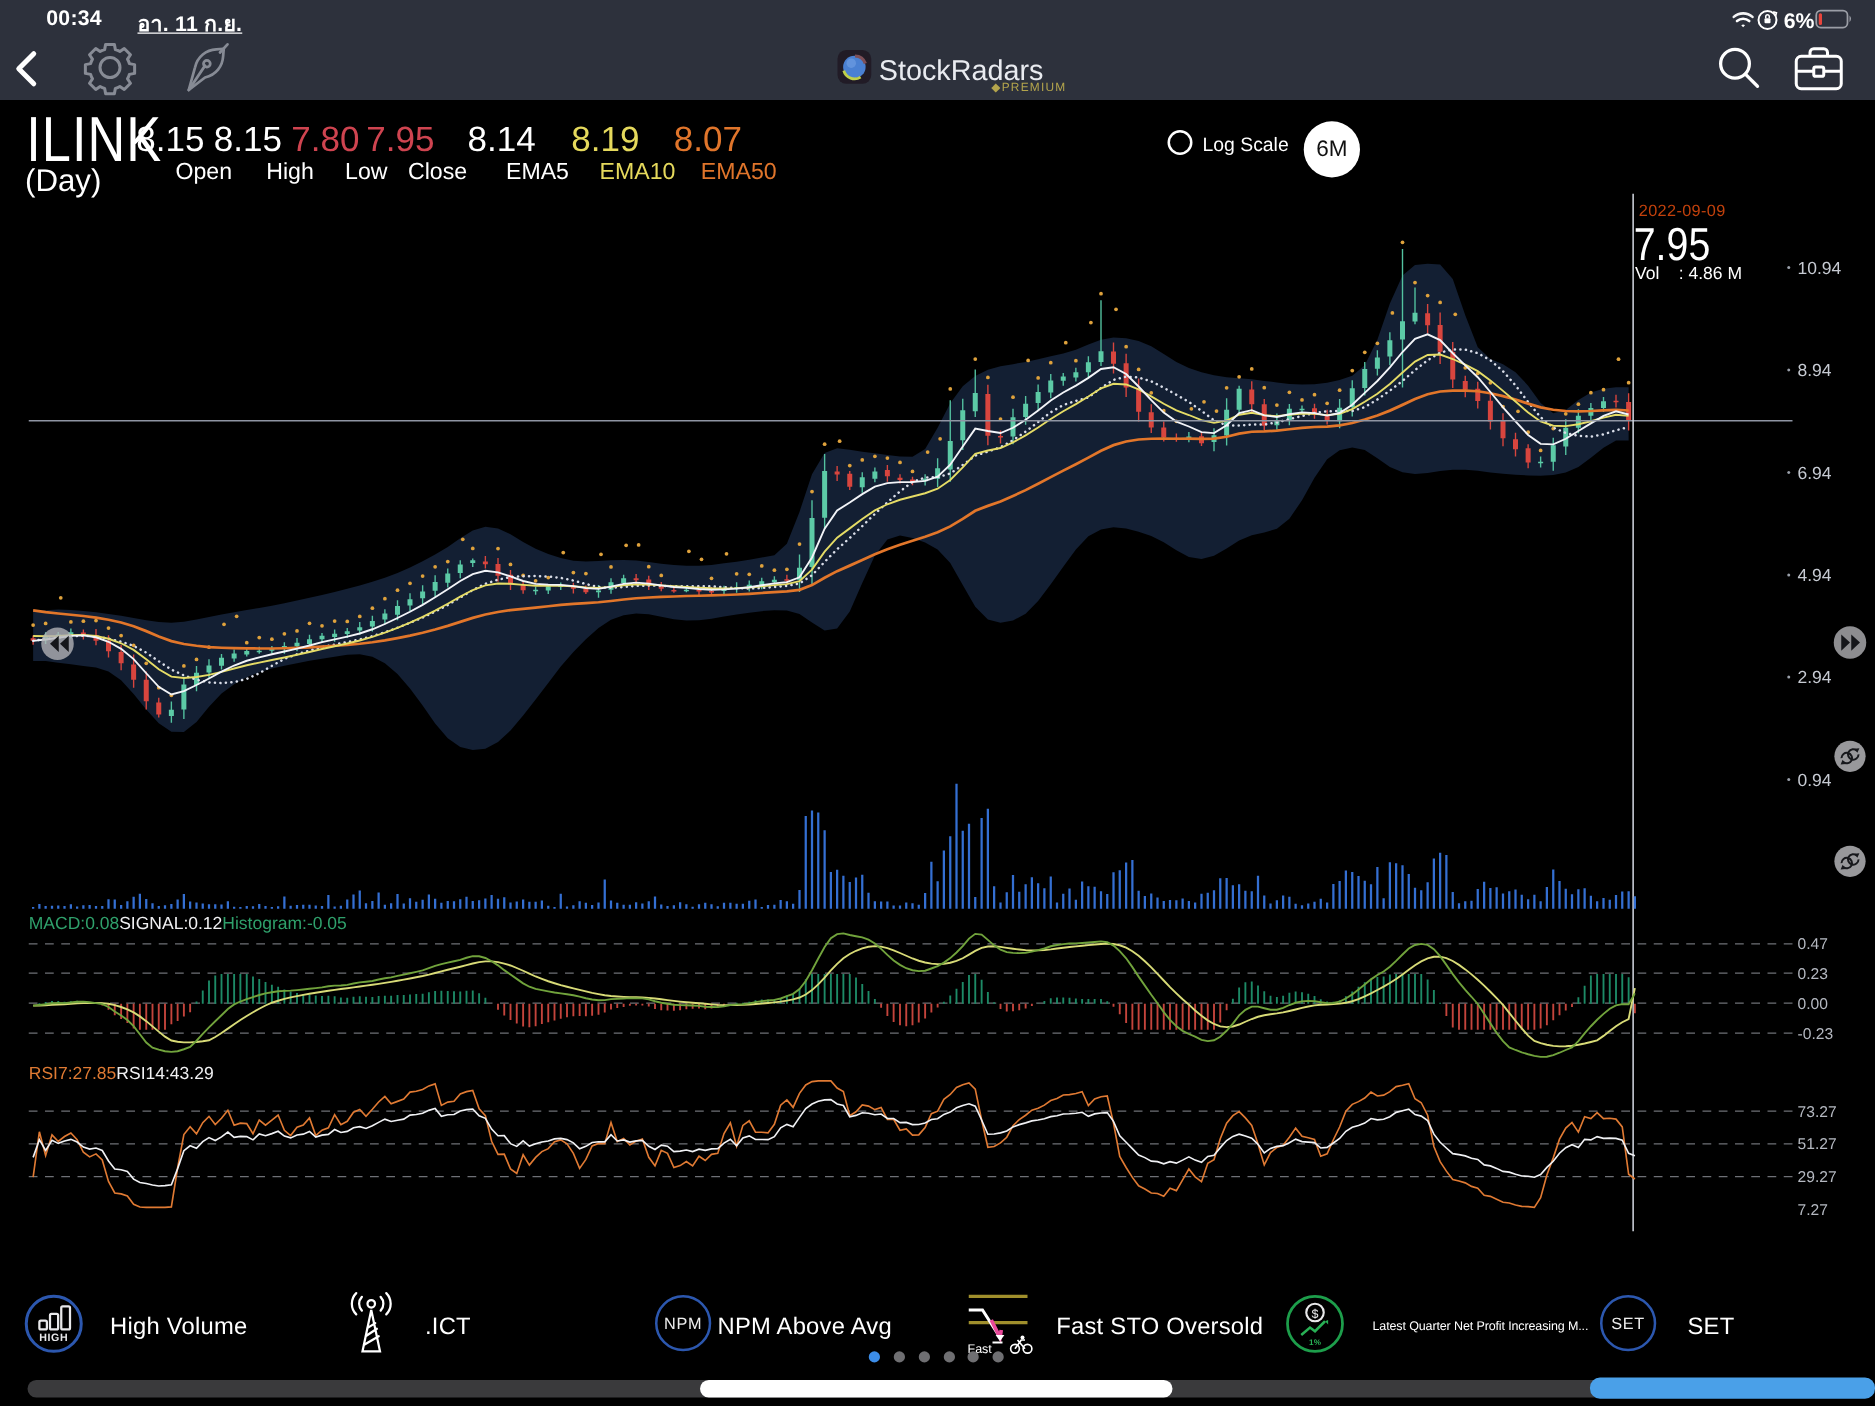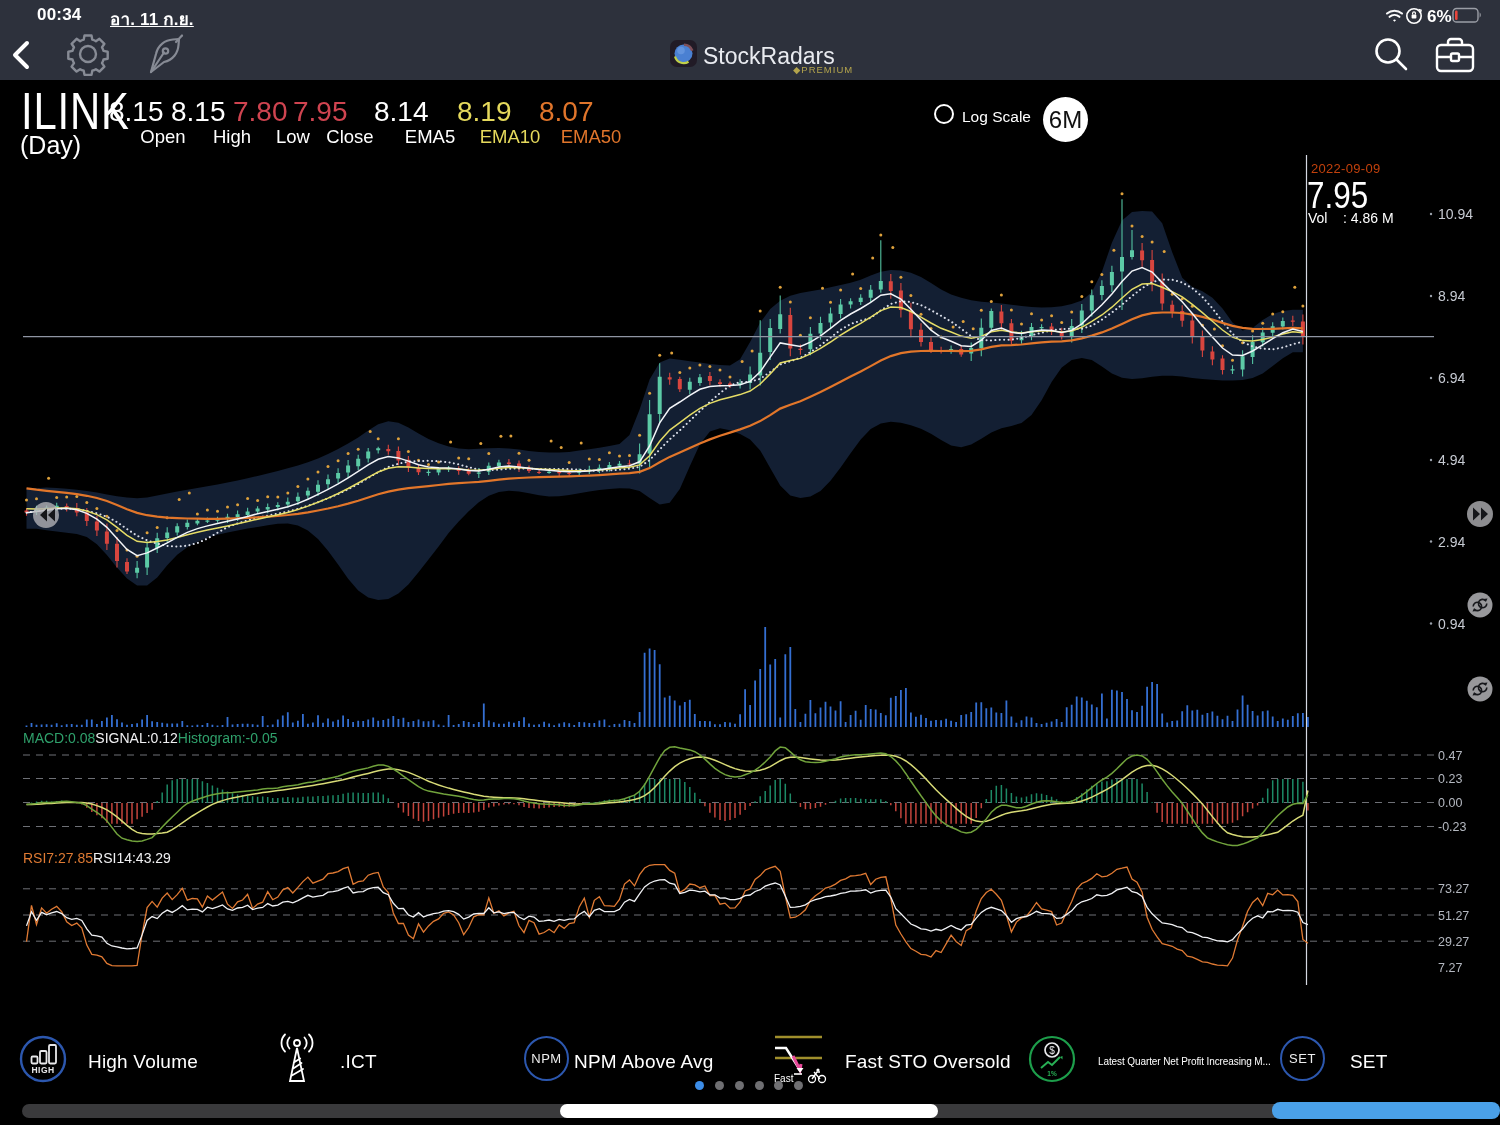--- a/index.html
+++ b/index.html
@@ -93,7 +93,7 @@
 
 <div class="abs" style="left:934px;top:104px;width:20px;height:20px;border:2px solid #fff;border-radius:50%"></div>
 <div class="abs" style="left:962px;top:107.5px;font-size:15.5px;color:#fff">Log Scale</div>
-<div class="abs" style="left:1043px;top:97px;width:45px;height:45px;border-radius:50%;background:#fff;color:#111;font-size:24px;display:flex;align-items:center;justify-content:center">6M</div>
+<div class="abs" style="left:1043px;top:97px;width:45px;height:45px;border-radius:50%;background:#fff;color:#111;font-size:18px;display:flex;align-items:center;justify-content:center">6M</div>
 
 <div class="abs" style="left:1311px;top:161px;font-size:13px;color:#c2410c;letter-spacing:0.3px">2022-09-09</div>
 <div class="abs" style="left:1307px;top:175px;font-size:37px;color:#fff;transform:scaleX(0.85);transform-origin:left top">7.95</div>

